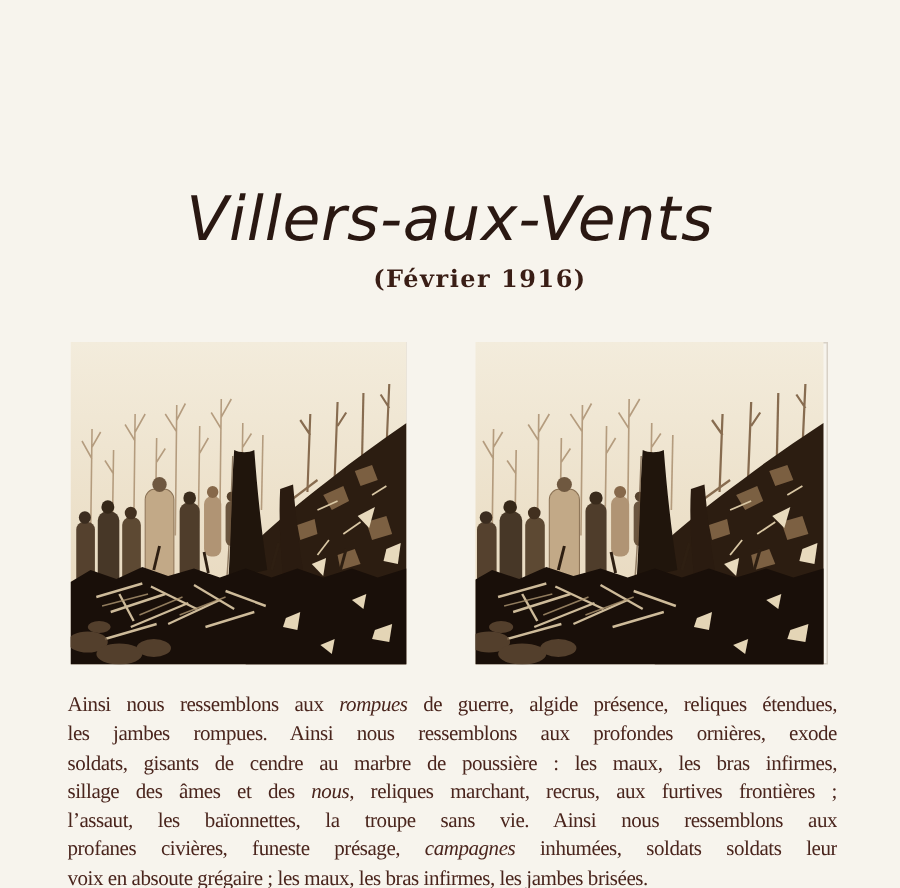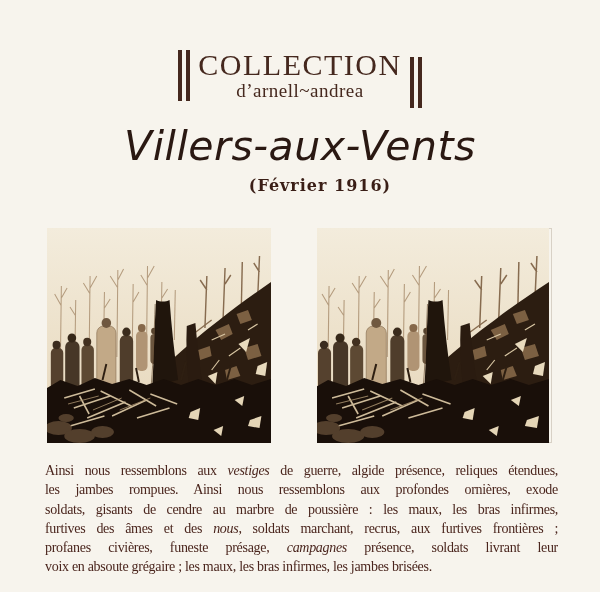--- a/index.html
+++ b/index.html
@@ -56,20 +56,6 @@
 
 <div class="cover">
 
-  <div class="logo">
-    <div class="barpair left">
-      <div class="bar"></div>
-      <div class="bar"></div>
-    </div>
-    <div class="logo-text">
-      <div class="logo-name">COLLECTION</div>
-      <div class="logo-sub">d’arnell~andrea</div>
-    </div>
-    <div class="barpair right">
-      <div class="bar"></div>
-      <div class="bar"></div>
-    </div>
-  </div>
 
   <div class="album-title">Villers-aux-Vents</div>
   <div class="album-sub">(Février 1916)</div>

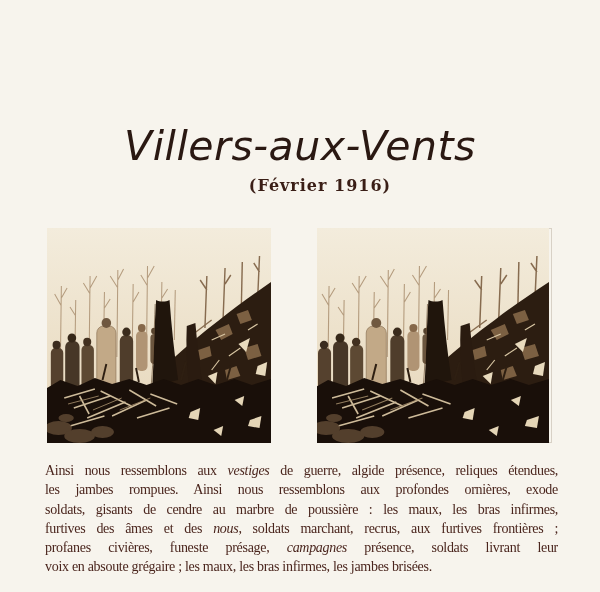--- a/index.html
+++ b/index.html
@@ -182,7 +182,7 @@
   </div>
 
   <div class="desc">
-      <div class="pline"><span>Ainsi nous ressemblons aux </span><span class="it">vestiges</span><span> de guerre, algide présence, reliques étendues,</span></div>
+      <div class="pline"><span>Ainsi nous ressemblons aux </span><span class="it">rompues</span><span> de guerre, algide présence, reliques étendues,</span></div>
       <div class="pline"><span>les jambes rompues. Ainsi nous ressemblons aux profondes ornières, exode</span></div>
       <div class="pline"><span>soldats, gisants de cendre au marbre de poussière : les maux, les bras infirmes,</span></div>
       <div class="pline"><span>furtives des âmes et des </span><span class="it">nous</span><span>, soldats marchant, recrus, aux furtives frontières ;</span></div>

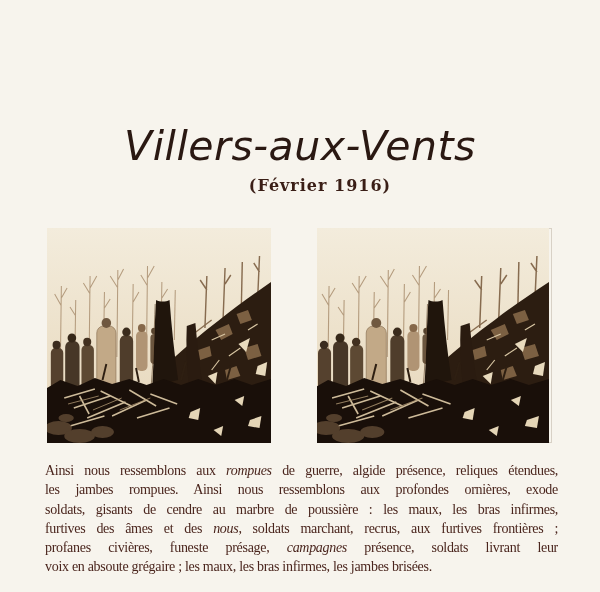--- a/index.html
+++ b/index.html
@@ -185,7 +185,7 @@
       <div class="pline"><span>Ainsi nous ressemblons aux </span><span class="it">rompues</span><span> de guerre, algide présence, reliques étendues,</span></div>
       <div class="pline"><span>les jambes rompues. Ainsi nous ressemblons aux profondes ornières, exode</span></div>
       <div class="pline"><span>soldats, gisants de cendre au marbre de poussière : les maux, les bras infirmes,</span></div>
-      <div class="pline"><span>furtives des âmes et des </span><span class="it">nous</span><span>, soldats marchant, recrus, aux furtives frontières ;</span></div>
+      <div class="pline"><span>sillage des âmes et des </span><span class="it">nous</span><span>, soldats marchant, recrus, aux furtives frontières ;</span></div>
       <div class="pline"><span>profanes civières, funeste présage, </span><span class="it">campagnes</span><span> présence, soldats livrant leur</span></div>
       <div class="pline last"><span>voix en absoute grégaire ; les maux, les bras infirmes, les jambes brisées.</span></div>
     </div>

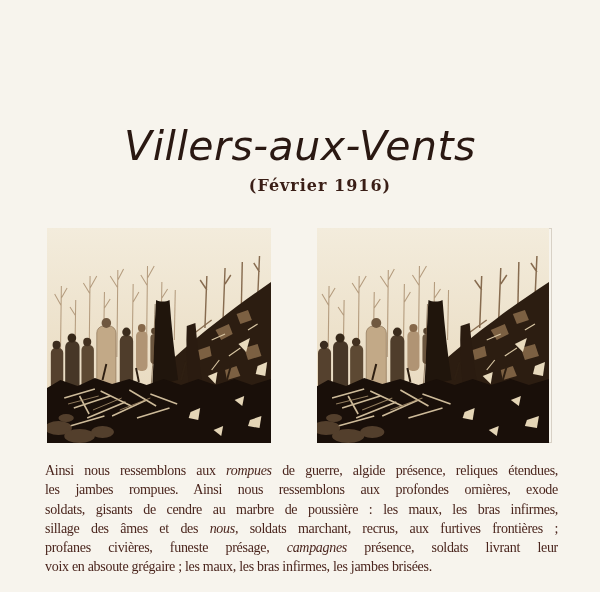--- a/index.html
+++ b/index.html
@@ -185,7 +185,7 @@
       <div class="pline"><span>Ainsi nous ressemblons aux </span><span class="it">rompues</span><span> de guerre, algide présence, reliques étendues,</span></div>
       <div class="pline"><span>les jambes rompues. Ainsi nous ressemblons aux profondes ornières, exode</span></div>
       <div class="pline"><span>soldats, gisants de cendre au marbre de poussière : les maux, les bras infirmes,</span></div>
-      <div class="pline"><span>sillage des âmes et des </span><span class="it">nous</span><span>, soldats marchant, recrus, aux furtives frontières ;</span></div>
+      <div class="pline"><span>sillage des âmes et des </span><span class="it">nous</span><span>, reliques marchant, recrus, aux furtives frontières ;</span></div>
       <div class="pline"><span>profanes civières, funeste présage, </span><span class="it">campagnes</span><span> présence, soldats livrant leur</span></div>
       <div class="pline last"><span>voix en absoute grégaire ; les maux, les bras infirmes, les jambes brisées.</span></div>
     </div>

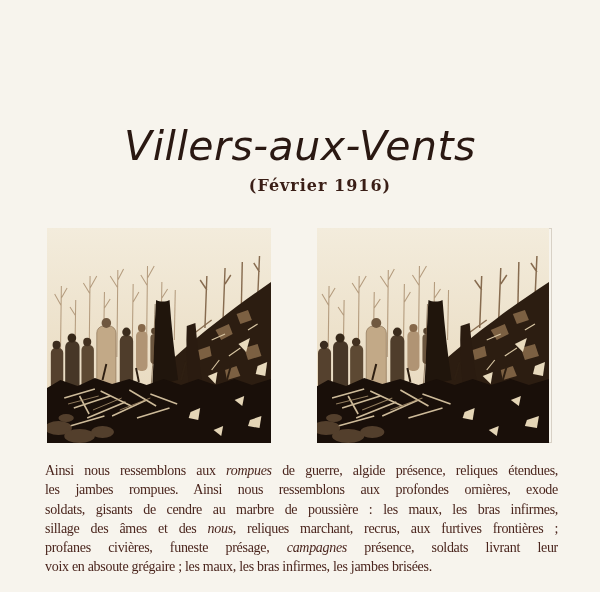--- a/index.html
+++ b/index.html
@@ -186,6 +186,7 @@
       <div class="pline"><span>les jambes rompues. Ainsi nous ressemblons aux profondes ornières, exode</span></div>
       <div class="pline"><span>soldats, gisants de cendre au marbre de poussière : les maux, les bras infirmes,</span></div>
       <div class="pline"><span>sillage des âmes et des </span><span class="it">nous</span><span>, reliques marchant, recrus, aux furtives frontières ;</span></div>
+      <div class="pline"><span>l’assaut, les baïonnettes, la troupe sans vie. Ainsi nous ressemblons aux</span></div>
       <div class="pline"><span>profanes civières, funeste présage, </span><span class="it">campagnes</span><span> présence, soldats livrant leur</span></div>
       <div class="pline last"><span>voix en absoute grégaire ; les maux, les bras infirmes, les jambes brisées.</span></div>
     </div>

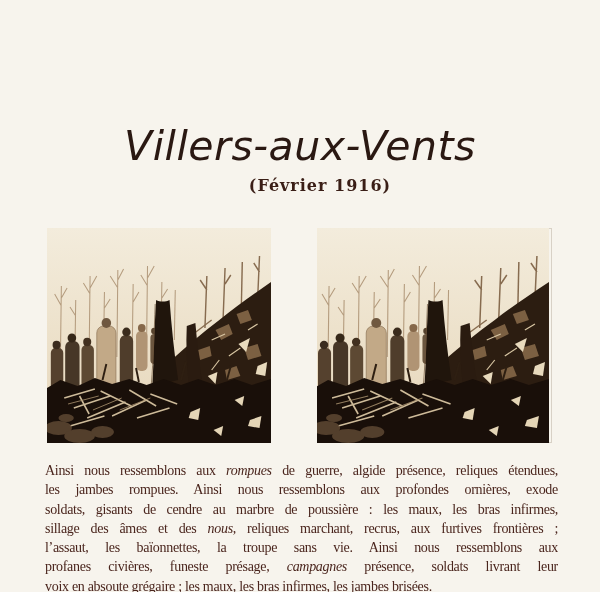--- a/index.html
+++ b/index.html
@@ -187,7 +187,7 @@
       <div class="pline"><span>soldats, gisants de cendre au marbre de poussière : les maux, les bras infirmes,</span></div>
       <div class="pline"><span>sillage des âmes et des </span><span class="it">nous</span><span>, reliques marchant, recrus, aux furtives frontières ;</span></div>
       <div class="pline"><span>l’assaut, les baïonnettes, la troupe sans vie. Ainsi nous ressemblons aux</span></div>
-      <div class="pline"><span>profanes civières, funeste présage, </span><span class="it">campagnes</span><span> présence, soldats livrant leur</span></div>
+      <div class="pline"><span>profanes civières, funeste présage, </span><span class="it">campagnes</span><span> inhumées, soldats soldats leur</span></div>
       <div class="pline last"><span>voix en absoute grégaire ; les maux, les bras infirmes, les jambes brisées.</span></div>
     </div>
 

